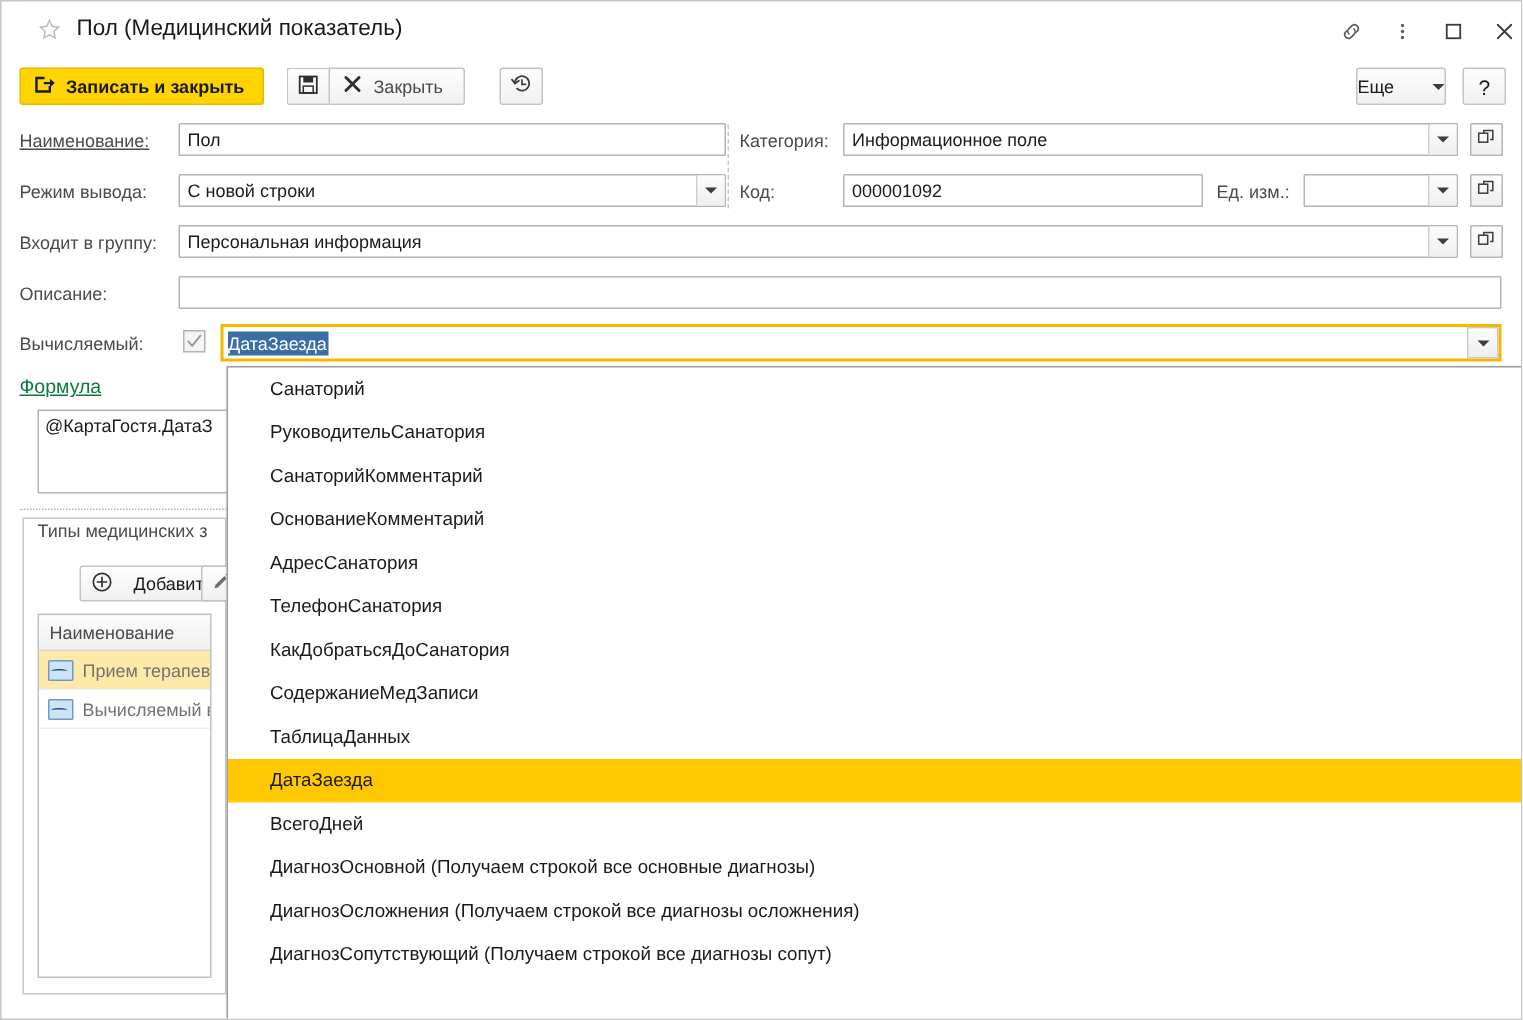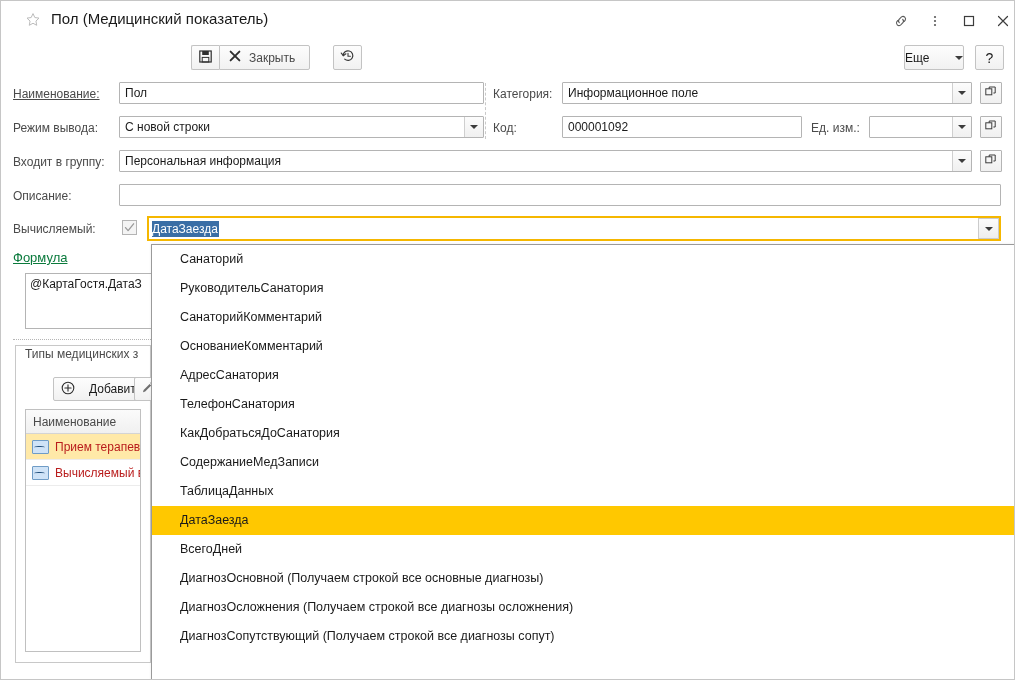--- a/index.html
+++ b/index.html
@@ -420,6 +420,15 @@
 
   <div class="cmdbar">
 
+    <div class="btn-primary">
+      <span>
+        <svg width="15" height="15" viewBox="0 0 15 15">
+          <path d="M1.5 2.2h6.2v1.6H3.1v7.4h7.3V8.4h1.6v4.4H1.5z" fill="#1a1a1a"></path>
+          <path d="M7.2 7.2h4.1v2.1l3.2-2.9-3.2-2.9v2.1H7.2z" fill="#1a1a1a"></path>
+        </svg>
+      </span>
+      <span>Записать и закрыть</span>
+    </div>
 
     <div class="btn-save-icon">
       <span>

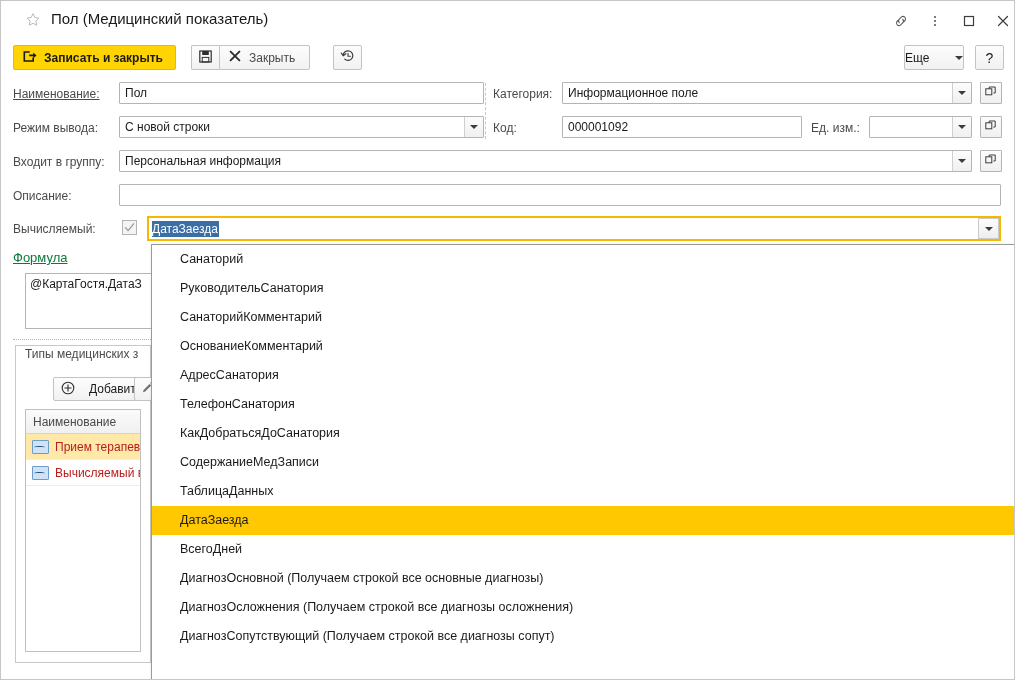--- a/index.html
+++ b/index.html
@@ -330,7 +330,7 @@
     padding-left: 6px;
     gap: 6px;
     font-size: 12px;
-    color: #b91c1c;
+    color: #737373;
     border-bottom: 1px solid #ececec;
     white-space: nowrap;
   }

